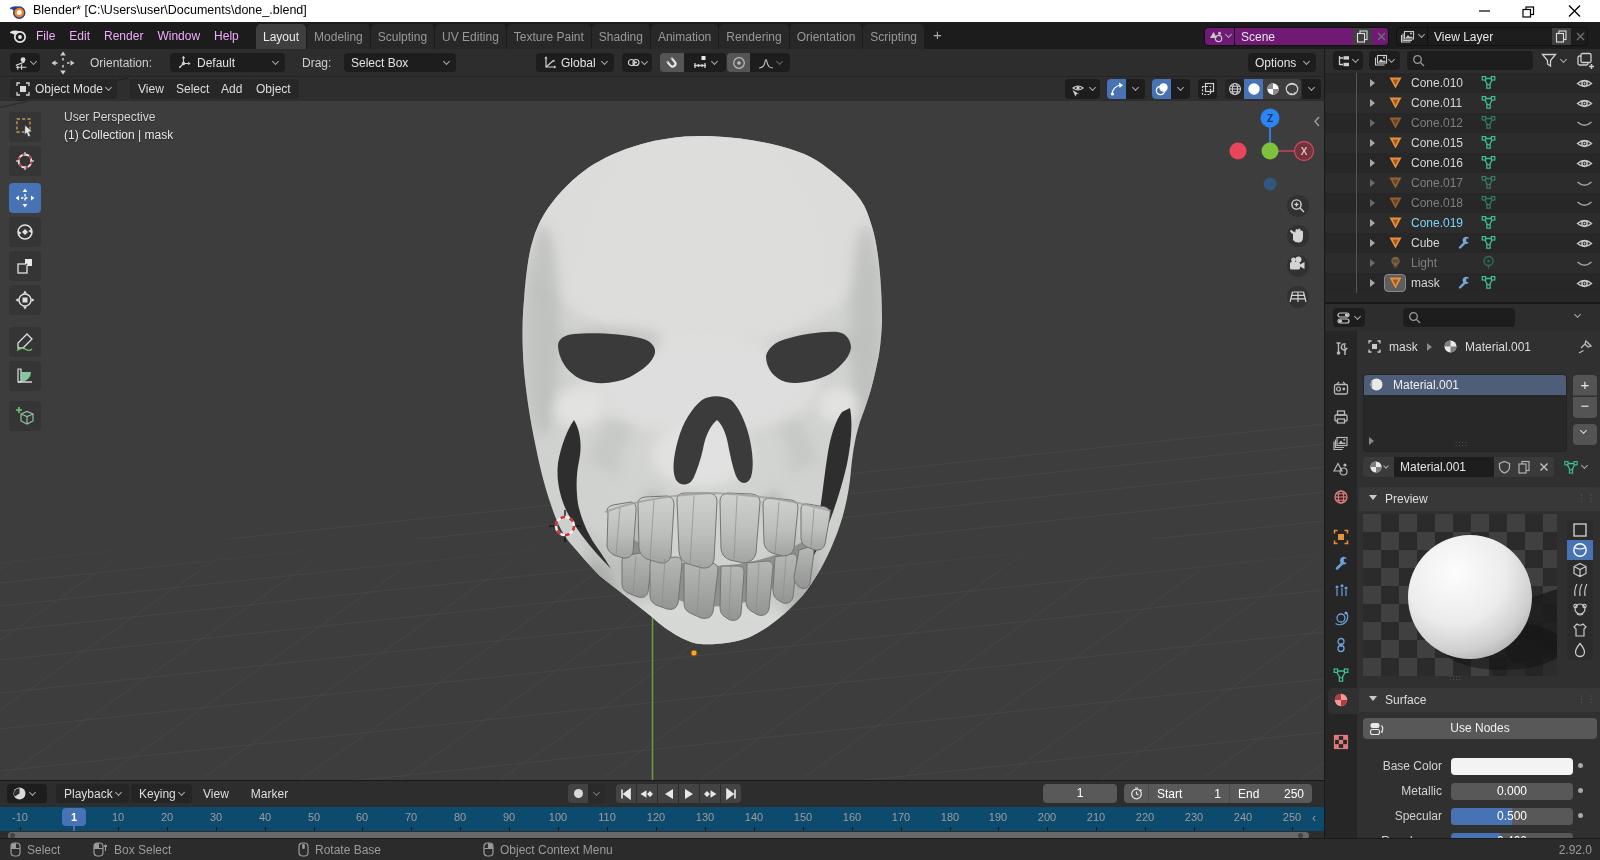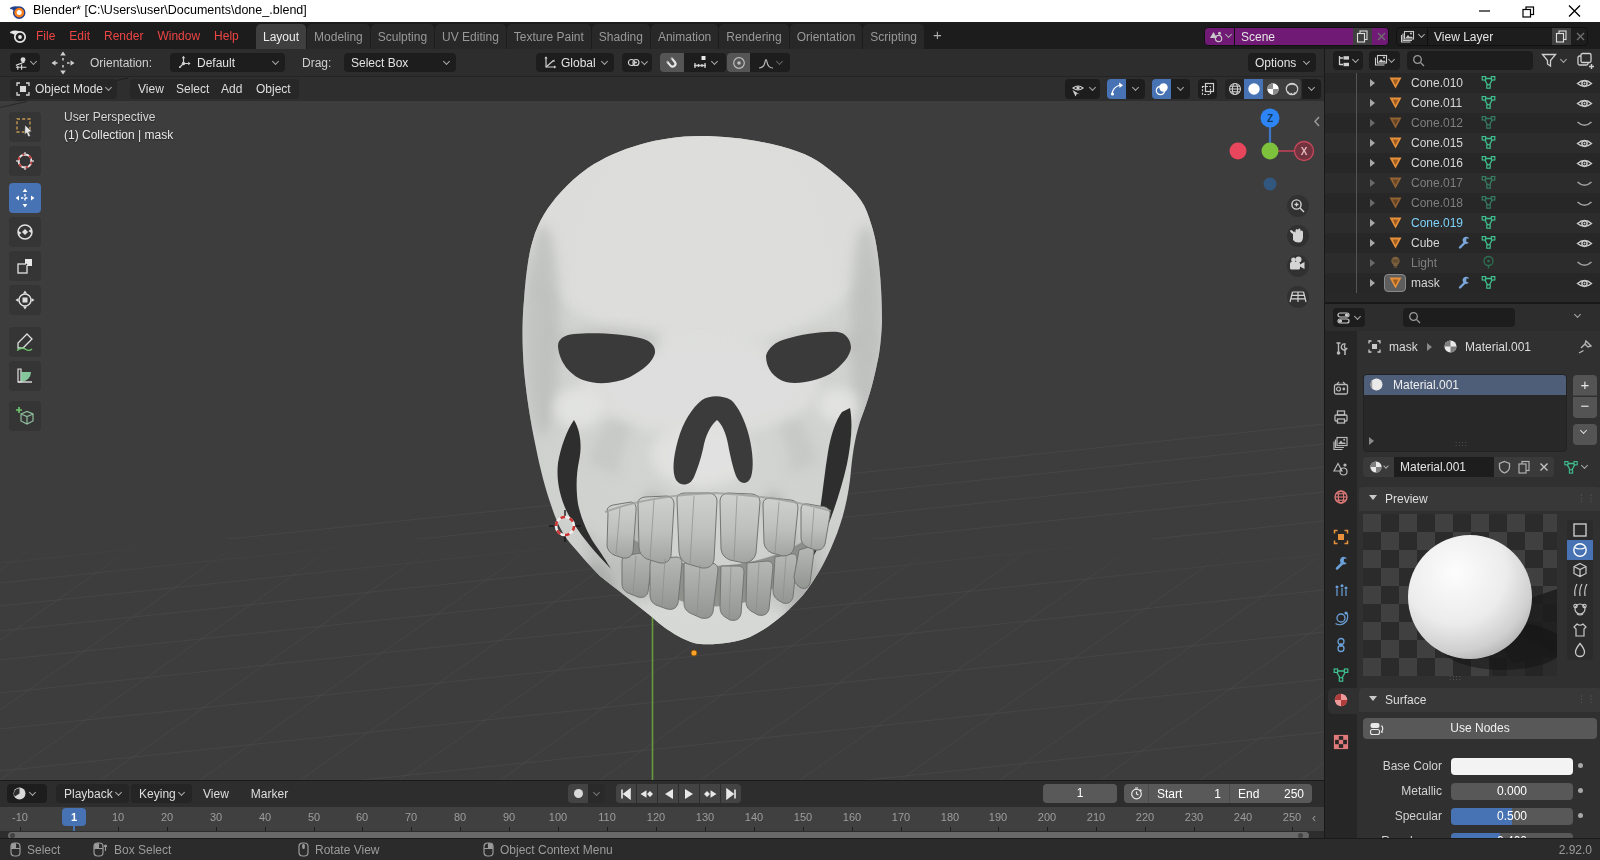--- a/index.html
+++ b/index.html
@@ -15,7 +15,7 @@
   #titlebar { left:0; top:0; width:1600px; height:22px; background:#ffffff; color:#000; }
   
   #menubar { left:0; top:22px; width:1600px; height:27px; background:#1c1c1c; }
-  .menuitem { color:#ef4444; font-size:12px; padding:0 7px; height:27px; display:flex; align-items:center; }
+  .menuitem { color:#f0abfc; font-size:12px; padding:0 7px; height:27px; display:flex; align-items:center; }
   .wtab { height:25px; margin-top:2px; display:flex; align-items:center; padding:0 7px;
     background:#282828; color:#989898; font-size:12px; border-radius:5px 5px 0 0; border-right:1px solid #1c1c1c;}
   .wtab.active { background:#3f3f3f; color:#ececec; }

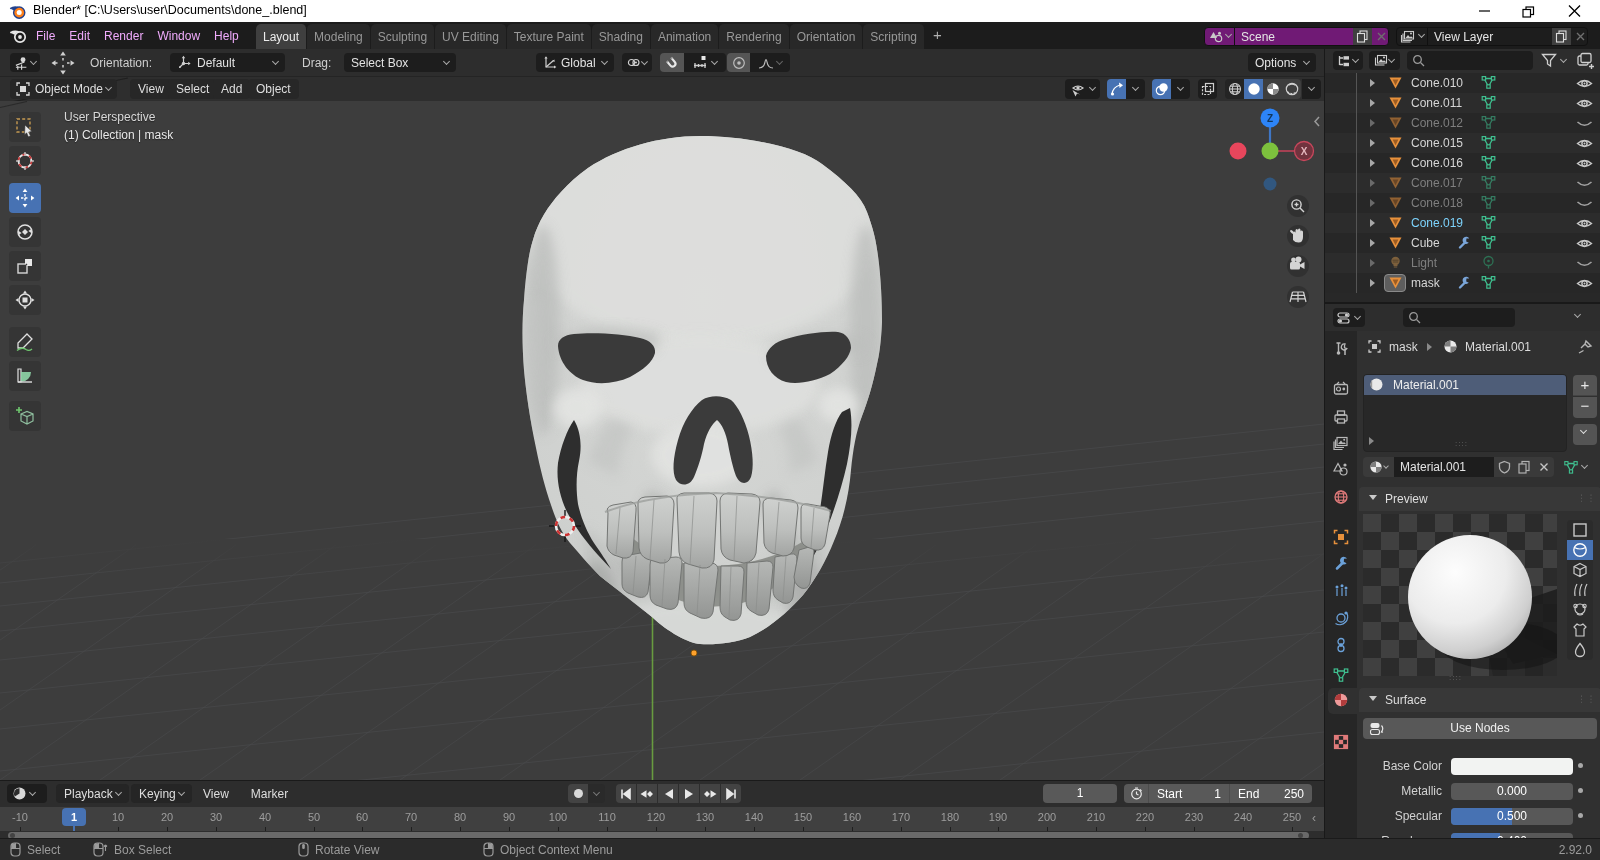--- a/index.html
+++ b/index.html
@@ -692,7 +692,7 @@
       </div>
     </div>
 
-    <div class="abs" style="left:0;top:26px;width:1324px;height:24px;background:#404040;overflow:hidden">
+    <div class="abs" style="left:0;top:26px;width:1324px;height:24px;background:#0c4a6e;overflow:hidden">
       <div id="ruler">
       <span class="rnum" style="left:20px">-10</span>
       <span class="rtick" style="left:20px"></span>

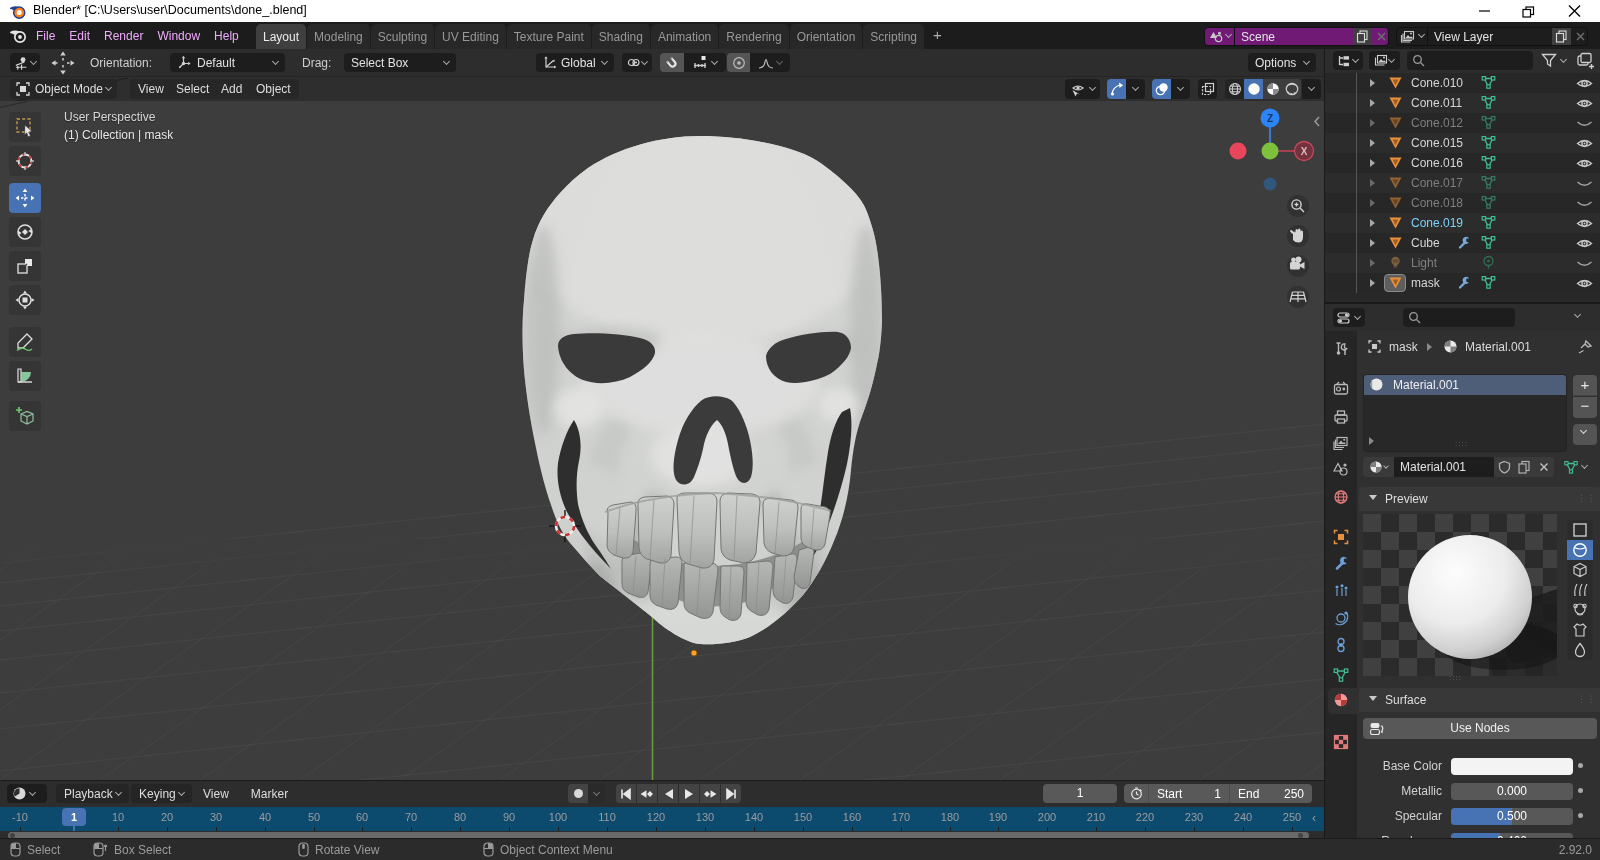--- a/index.html
+++ b/index.html
@@ -1336,7 +1336,7 @@
           <rect x="1" y="1" width="9" height="13" rx="3.5" fill="none" stroke="#9b9b9b" stroke-width="1.2"></rect>
           <rect x="4.2" y="2" width="2.6" height="5" rx="1.3" fill="#9b9b9b"></rect>
         </svg>
-        <span>Rotate View</span>
+        <span>Rotate Base</span>
       </div>
     <div class="row abs" style="left:483px;top:3px">
         <svg width="11" height="15" viewBox="0 0 11 15" style="margin-right:6px">

